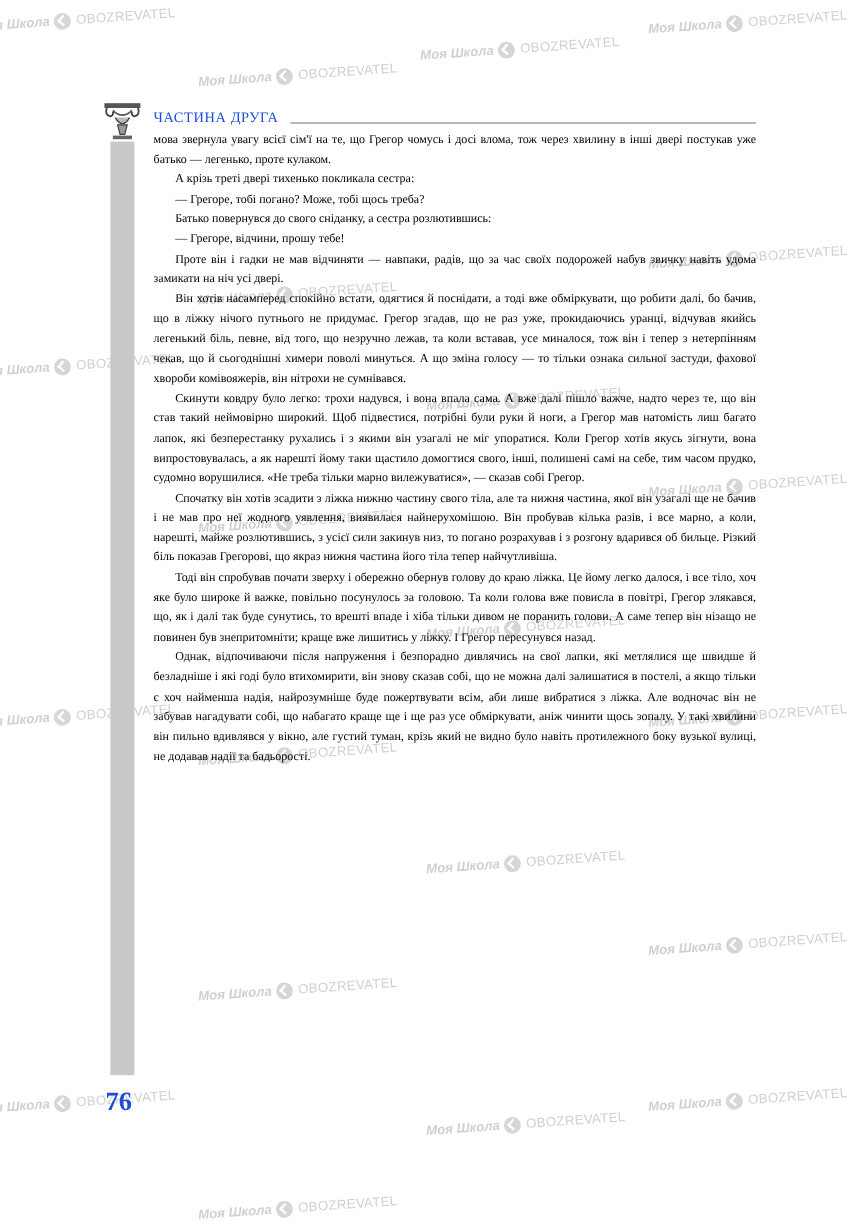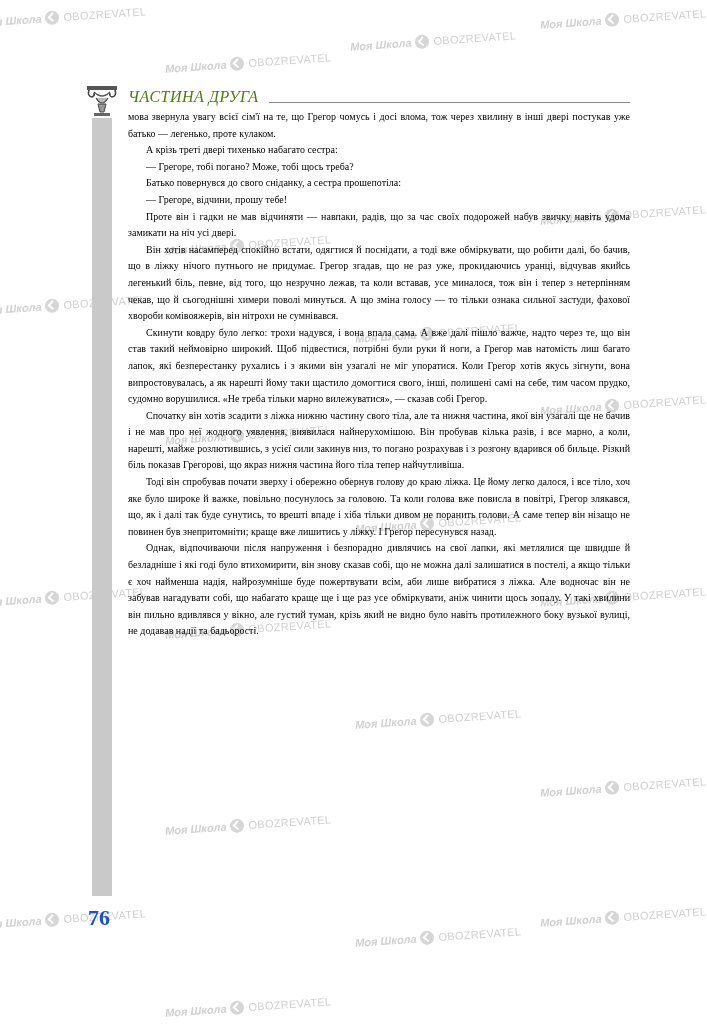--- a/index.html
+++ b/index.html
@@ -32,7 +32,7 @@
       position: absolute; left: 128px; top: 88px; width: 502px; height: 18px; display: flex; align-items: flex-end;
     }
     .header-title {
-      font-style: italic; font-size: 16px; letter-spacing: 0.5px; color: #4d7c0f; white-space: nowrap;
+      font-size: 12px; letter-spacing: 0.5px; color: #1d4ed8; white-space: nowrap;
     }
     .header-rule { flex: 1; border-bottom: 1px solid #888; margin-left: 10px; margin-bottom: 3px; }
     .text-block {

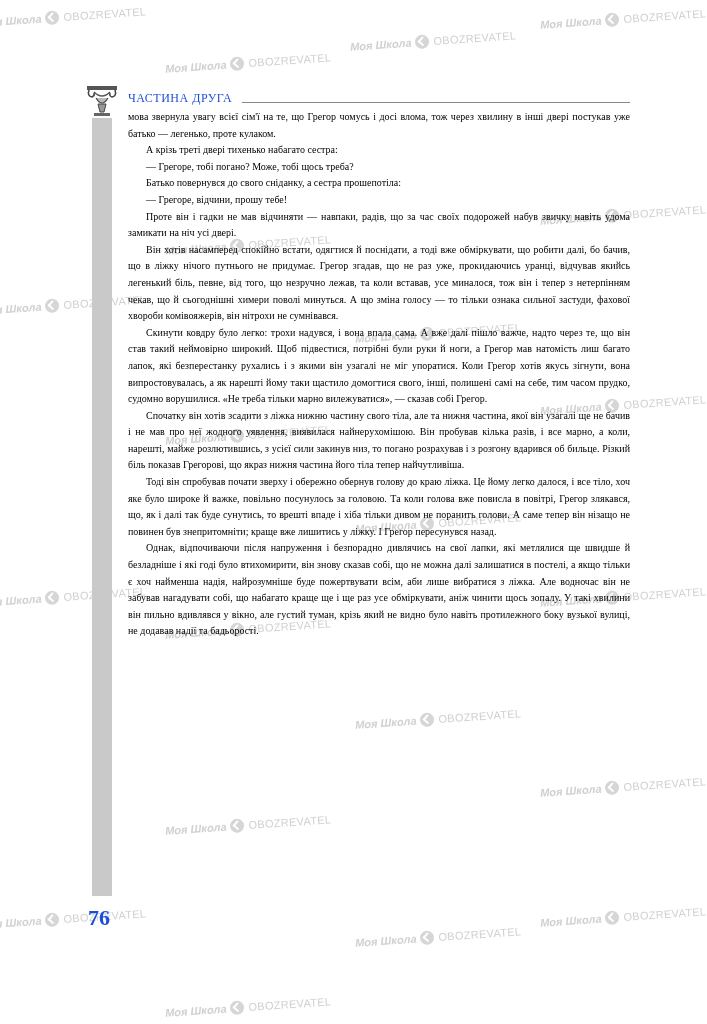--- a/index.html
+++ b/index.html
@@ -174,7 +174,7 @@
 
 <div class="text-block">
   <p class="no-indent">мова звернула увагу всієї сім'ї на те, що Грегор чомусь і досі влома, тож через хвилину в інші двері постукав уже батько — легенько, проте кулаком.</p>
-  <p>А крізь треті двері тихенько набагато сестра:</p>
+  <p>А крізь треті двері тихенько покликала сестра:</p>
   <p>— Грегоре, тобі погано? Може, тобі щось треба?</p>
   <p>Батько повернувся до свого сніданку, а сестра прошепотіла:</p>
   <p>— Грегоре, відчини, прошу тебе!</p>

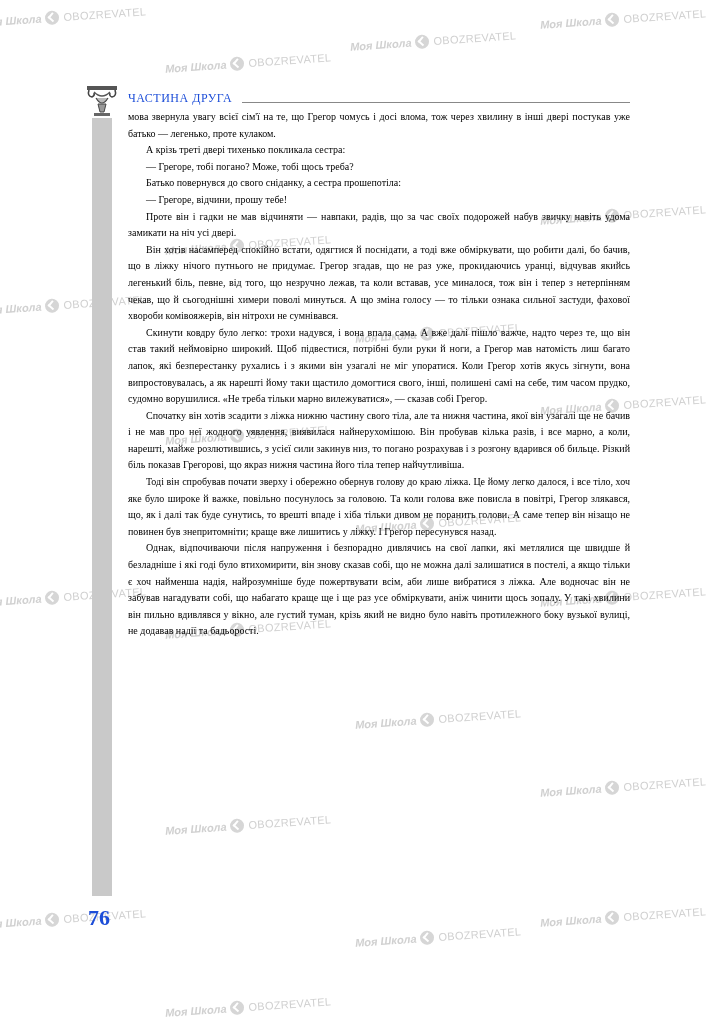--- a/index.html
+++ b/index.html
@@ -176,7 +176,7 @@
   <p class="no-indent">мова звернула увагу всієї сім'ї на те, що Грегор чомусь і досі влома, тож через хвилину в інші двері постукав уже батько — легенько, проте кулаком.</p>
   <p>А крізь треті двері тихенько покликала сестра:</p>
   <p>— Грегоре, тобі погано? Може, тобі щось треба?</p>
-  <p>Батько повернувся до свого сніданку, а сестра прошепотіла:</p>
+  <p>Батько повернувся до свого сніданку, а сестра розлютившись:</p>
   <p>— Грегоре, відчини, прошу тебе!</p>
   <p>Проте він і гадки не мав відчиняти — навпаки, радів, що за час своїх подорожей набув звичку навіть удома замикати на ніч усі двері.</p>
   <p>Він хотів насамперед спокійно встати, одягтися й поснідати, а тоді вже обміркувати, що робити далі, бо бачив, що в ліжку нічого путнього не придумає. Грегор згадав, що не раз уже, прокидаючись уранці, відчував якийсь легенький біль, певне, від того, що незручно лежав, та коли вставав, усе миналося, тож він і тепер з нетерпінням чекав, що й сьогоднішні химери поволі минуться. А що зміна голосу — то тільки ознака сильної застуди, фахової хвороби комівояжерів, він нітрохи не сумнівався.</p>

